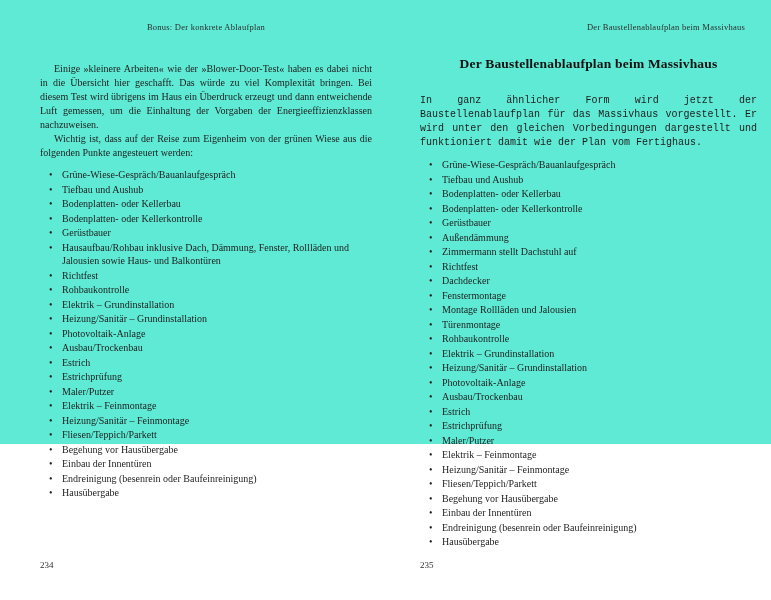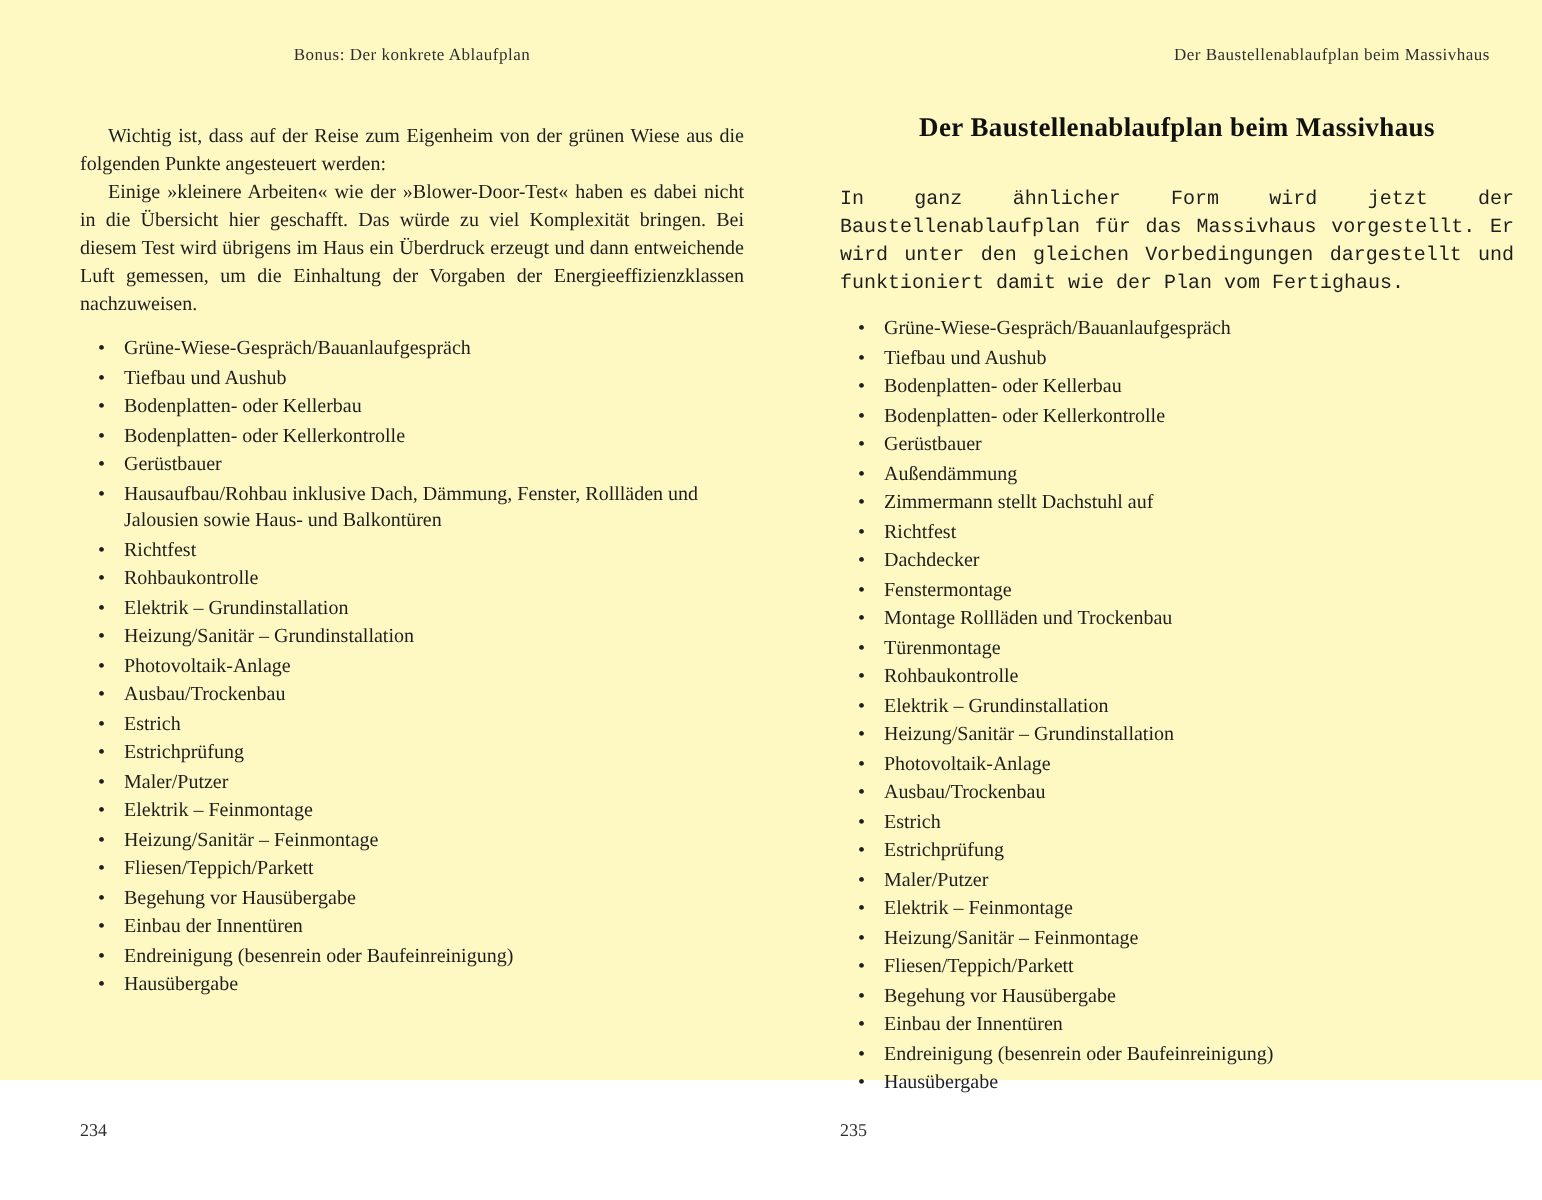--- a/index.html
+++ b/index.html
@@ -13,8 +13,8 @@
   .spread {
     display: flex;
     width: 771px;
-    height: 540px;
-    background: #fef9c3;
+    height: 444px;
+    background: #5eead4;
   }
   .page {
     position: relative;

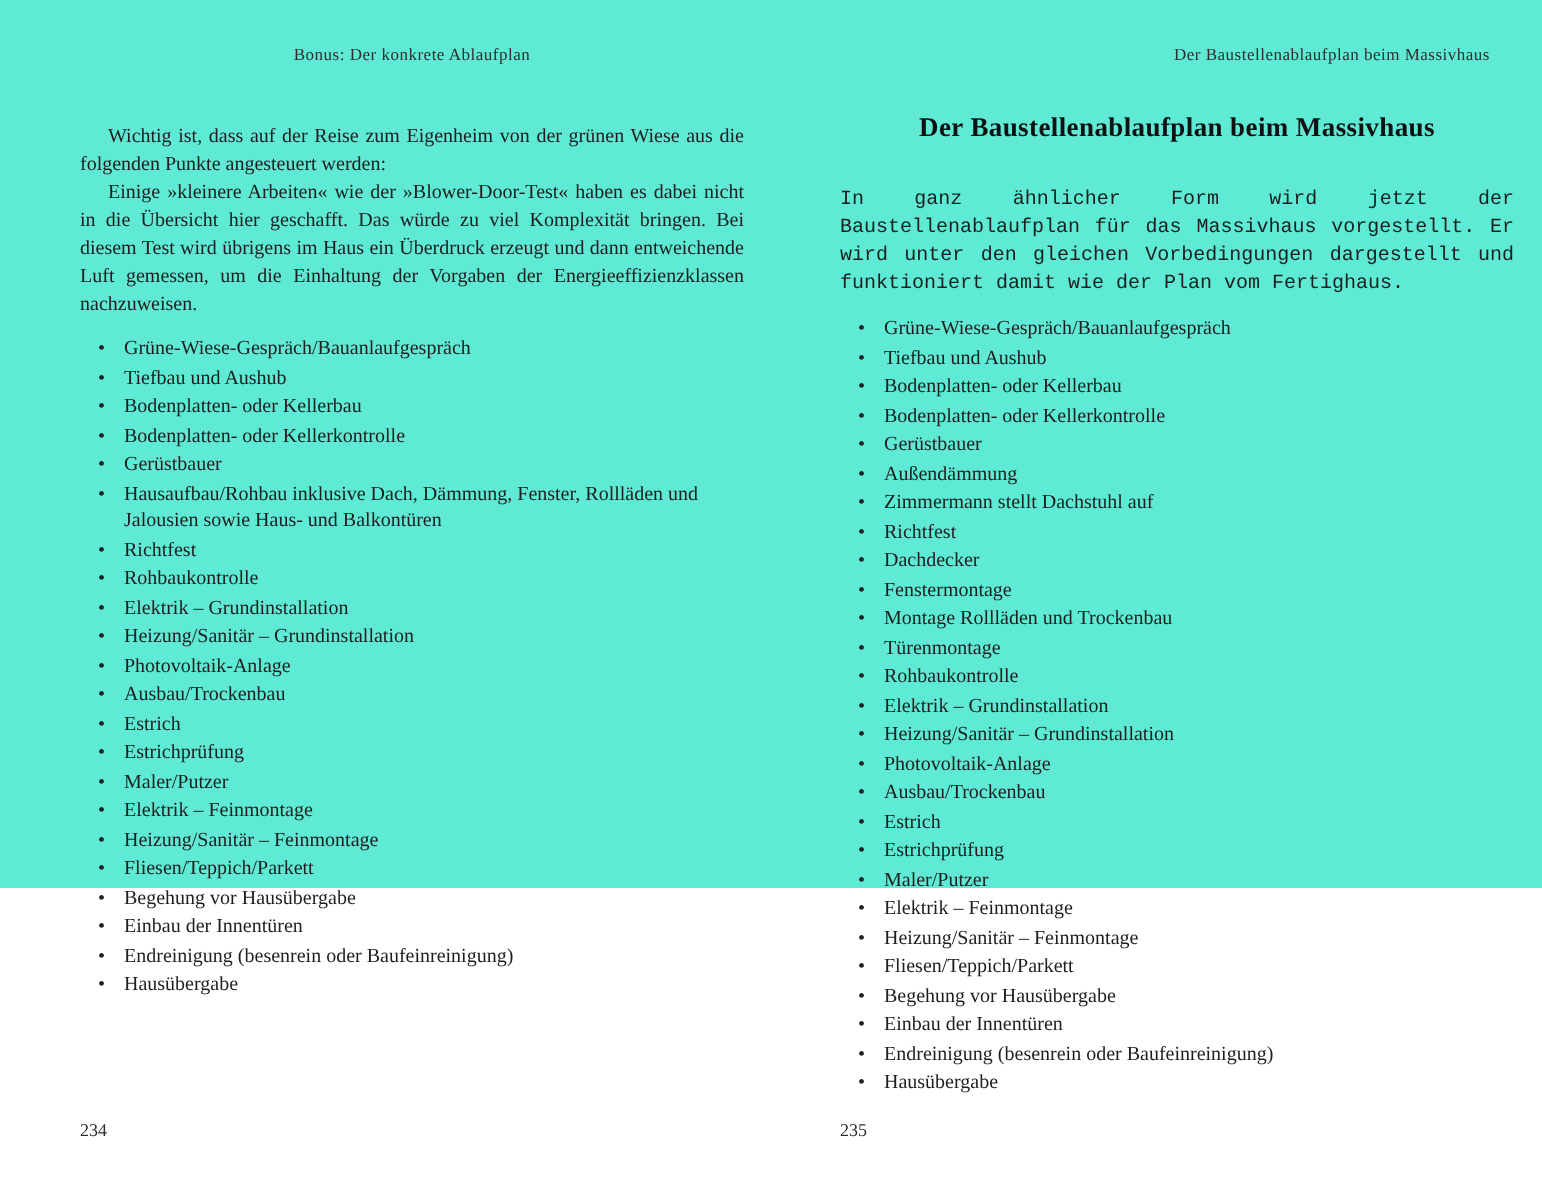--- a/index.html
+++ b/index.html
@@ -90,8 +90,8 @@
     <div class="running-head">Bonus: Der konkrete Ablaufplan</div>
 
     <div class="content-left">
+      <p class="body-para indent">Einige »kleinere Arbeiten« wie der »Blower-Door-Test« haben es dabei nicht in die Übersicht hier geschafft. Das würde zu viel Komplexität bringen. Bei diesem Test wird übrigens im Haus ein Überdruck erzeugt und dann entweichende Luft gemessen, um die Einhaltung der Vorgaben der Energieeffizienzklassen nachzuweisen.</p>
       <p class="body-para indent">Wichtig ist, dass auf der Reise zum Eigenheim von der grünen Wiese aus die folgenden Punkte angesteuert werden:</p>
-      <p class="body-para indent">Einige »kleinere Arbeiten« wie der »Blower-Door-Test« haben es dabei nicht in die Übersicht hier geschafft. Das würde zu viel Komplexität bringen. Bei diesem Test wird übrigens im Haus ein Überdruck erzeugt und dann entweichende Luft gemessen, um die Einhaltung der Vorgaben der Energieeffizienzklassen nachzuweisen.</p>
       <ul class="steps-list">
           <li>Grüne-Wiese-Gespräch/Bauanlaufgespräch</li>
           <li>Tiefbau und Aushub</li>

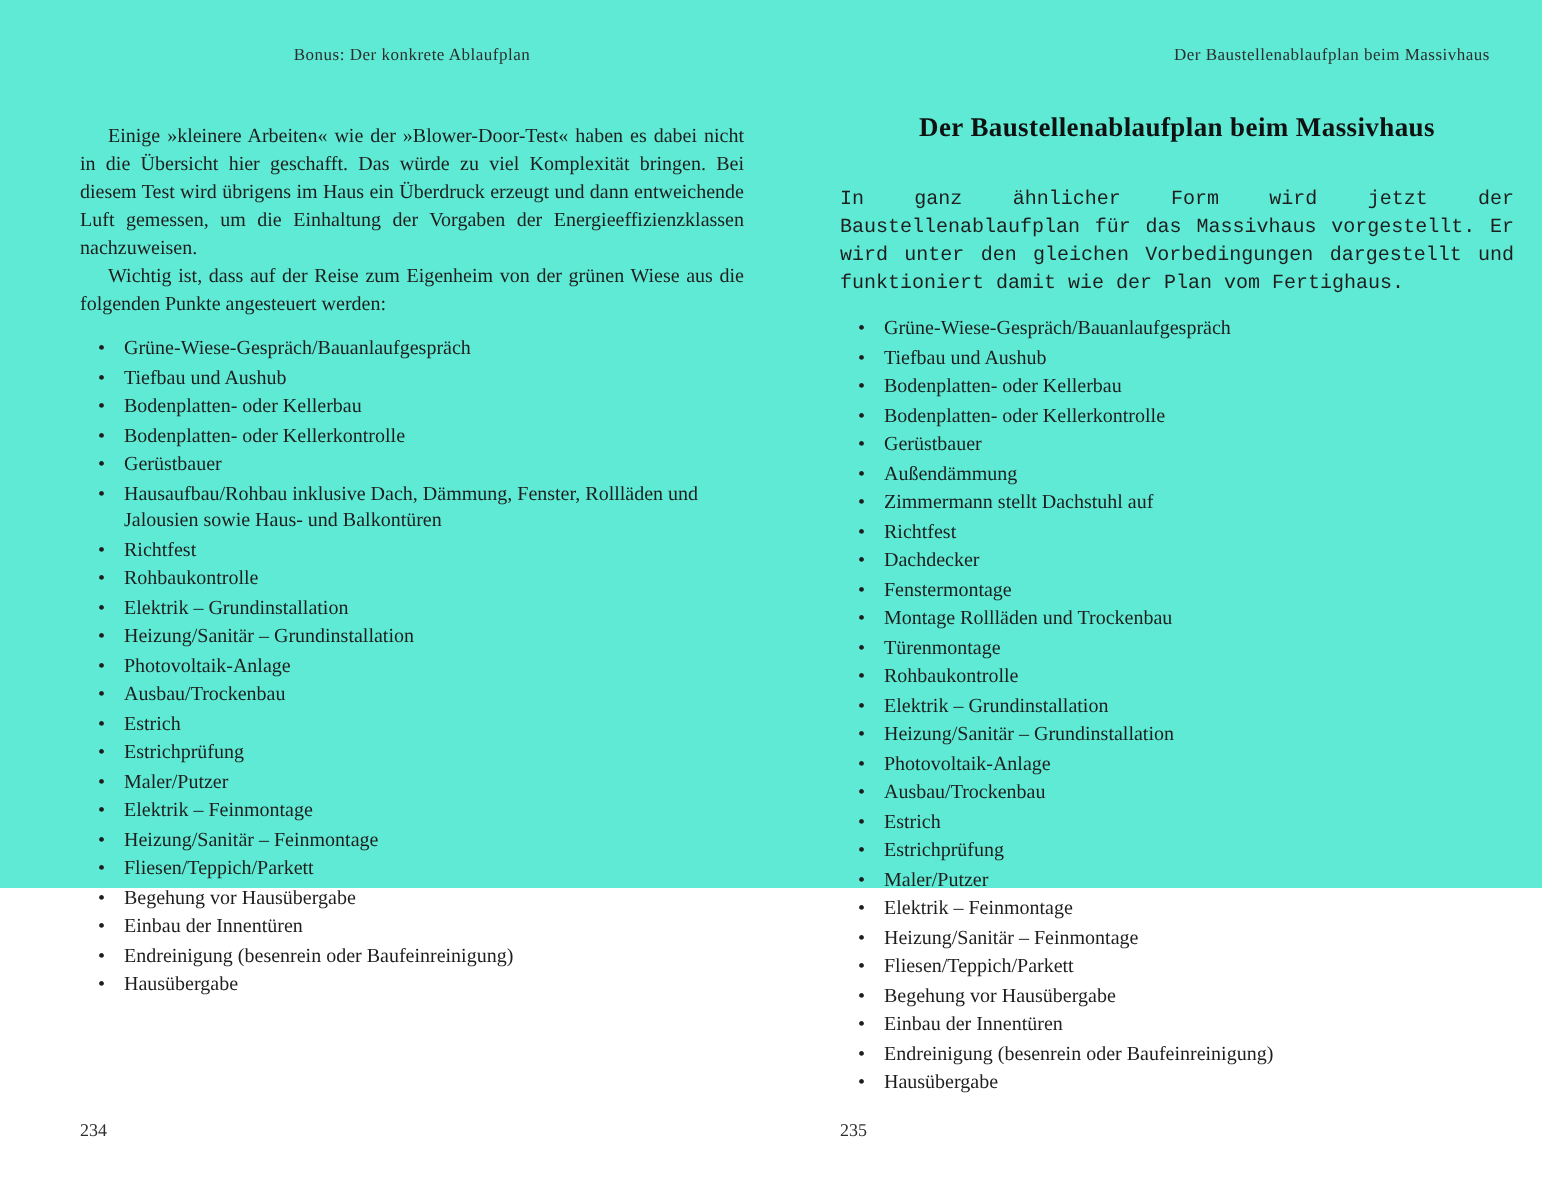--- a/index.html
+++ b/index.html
@@ -139,7 +139,7 @@
         <li>Richtfest</li>
         <li>Dachdecker</li>
         <li>Fenstermontage</li>
-        <li>Montage Rollläden und Trockenbau</li>
+        <li>Montage Rollläden und Jalousien</li>
         <li>Türenmontage</li>
         <li>Rohbaukontrolle</li>
         <li>Elektrik – Grundinstallation</li>

